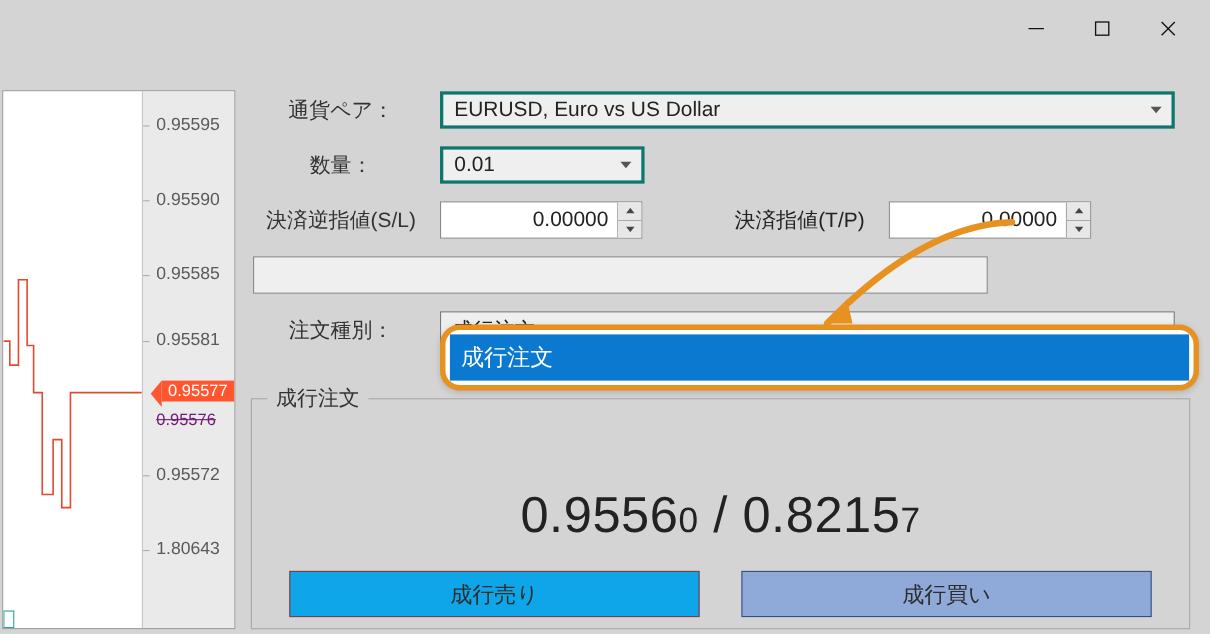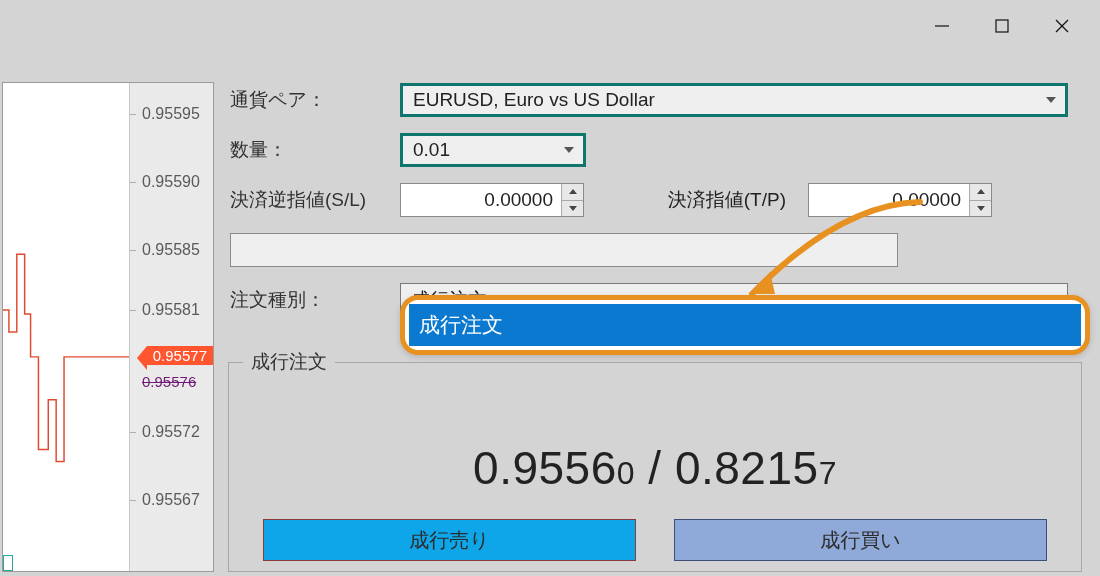--- a/index.html
+++ b/index.html
@@ -124,7 +124,7 @@
   }
   .row-label {
     width: 170px;
-    text-align: left;
+    text-align: center;
     font-size: 19px;
     color: #323232;
     padding-right: 10px;

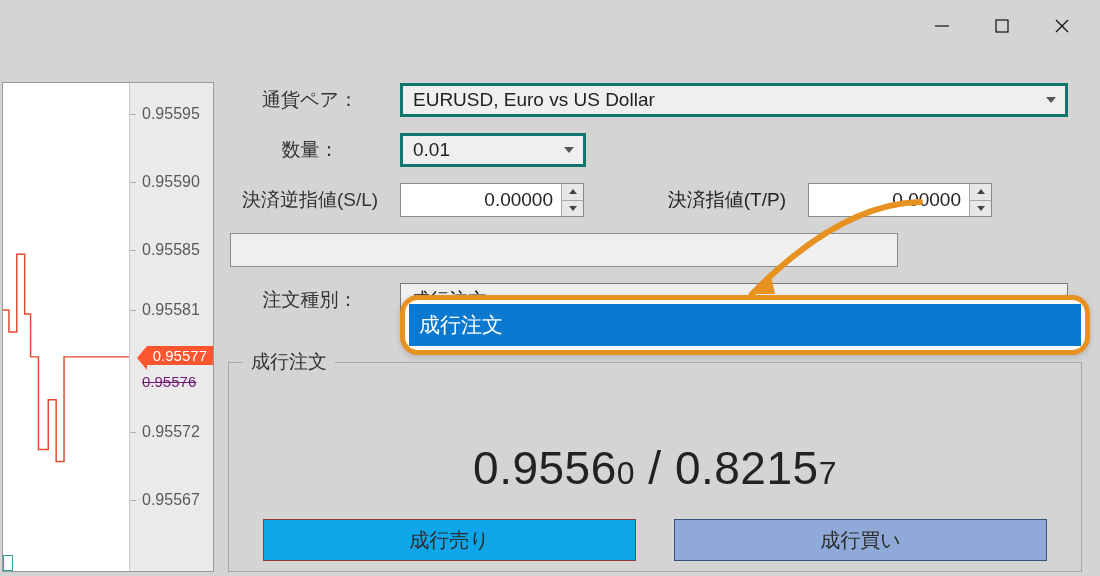--- a/index.html
+++ b/index.html
@@ -365,7 +365,7 @@
         </div>
       <div class="chart-tick" style="top:408px">
           <span class="line"></span>
-          <span class="lbl">0.95567</span>
+          <span class="lbl">1.80643</span>
         </div>
     </div>
   </div>

